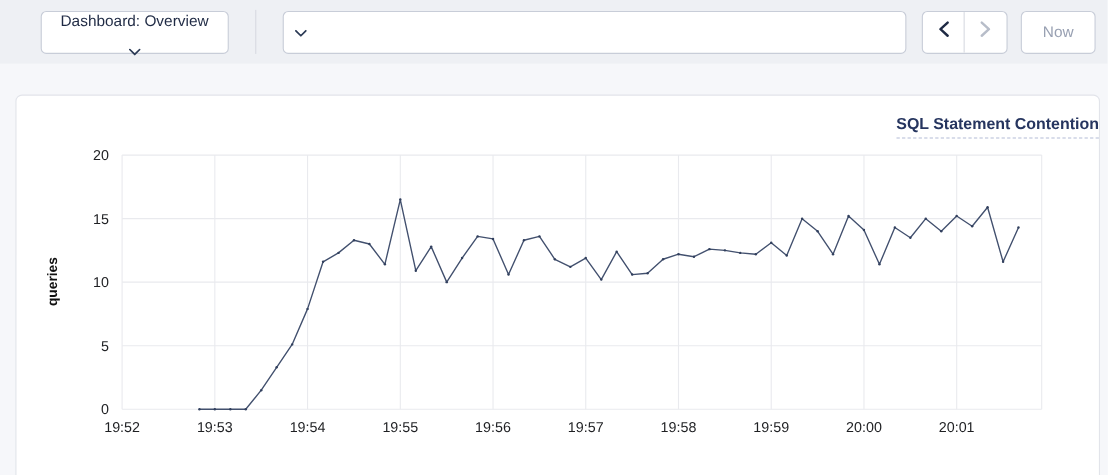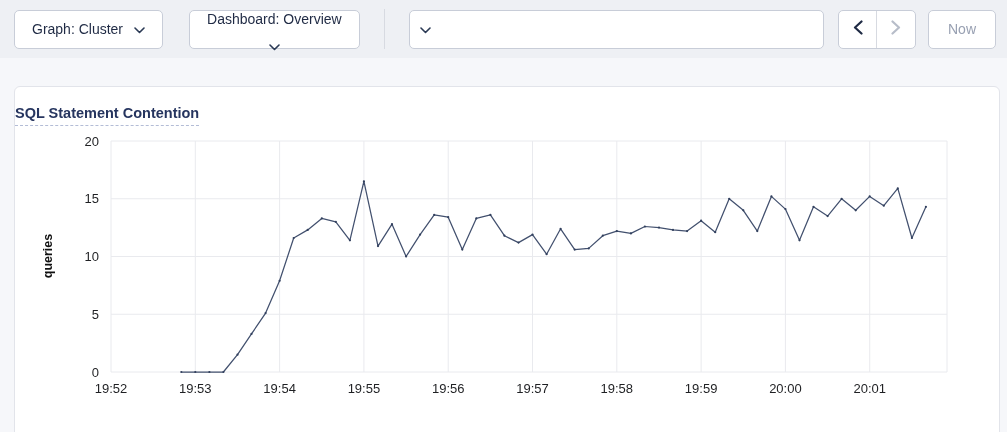--- a/index.html
+++ b/index.html
@@ -54,14 +54,6 @@
 
 <div class="toolbar">
 
-  <div class="btn dd dd-graph">
-    <span>Graph: Cluster</span>
-    <span>
-      <svg width="11" height="7" viewBox="0 0 11 7">
-          <path d="M1 1l4.5 4.5L10 1" stroke="#2b3a55" stroke-width="1.6" fill="none" stroke-linecap="round" stroke-linejoin="round"></path>
-        </svg>
-    </span>
-  </div>
 
   <div class="btn dd dd-dash">
     <span>Dashboard: Overview</span>

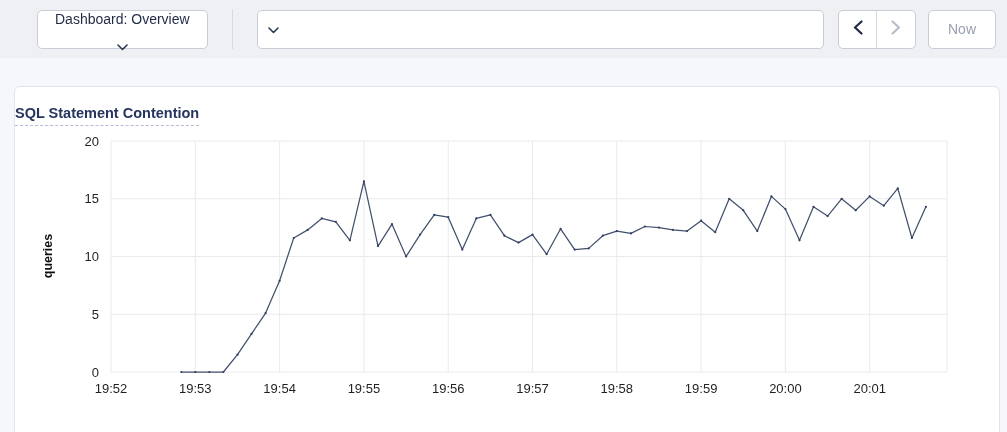--- a/index.html
+++ b/index.html
@@ -41,7 +41,7 @@
     width:986px; height:400px; background:#fff;
     border:1px solid #e2e4ea; border-radius:6px; padding-top:17px;
   }
-  .chart-title-wrap { text-align:left; }
+  .chart-title-wrap { text-align:right; }
   .chart-title {
     display:inline-block; font-size:14.5px; font-weight:bold; color:#26355f;
     border-bottom:1px dashed #b3bcd6; padding-bottom:4px; cursor:help;

